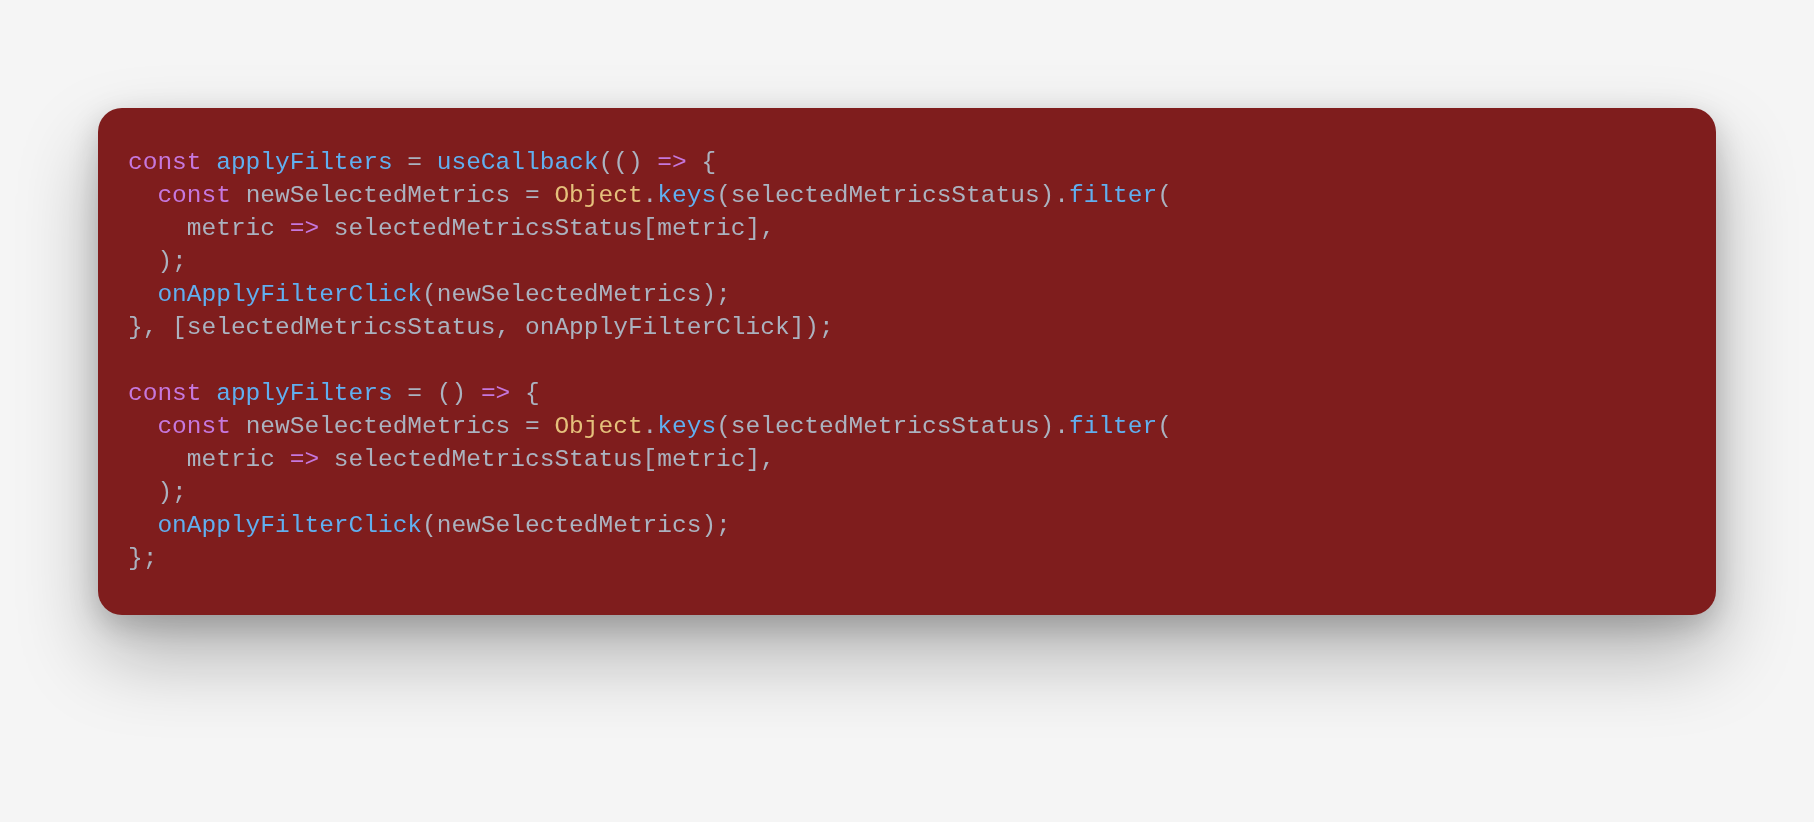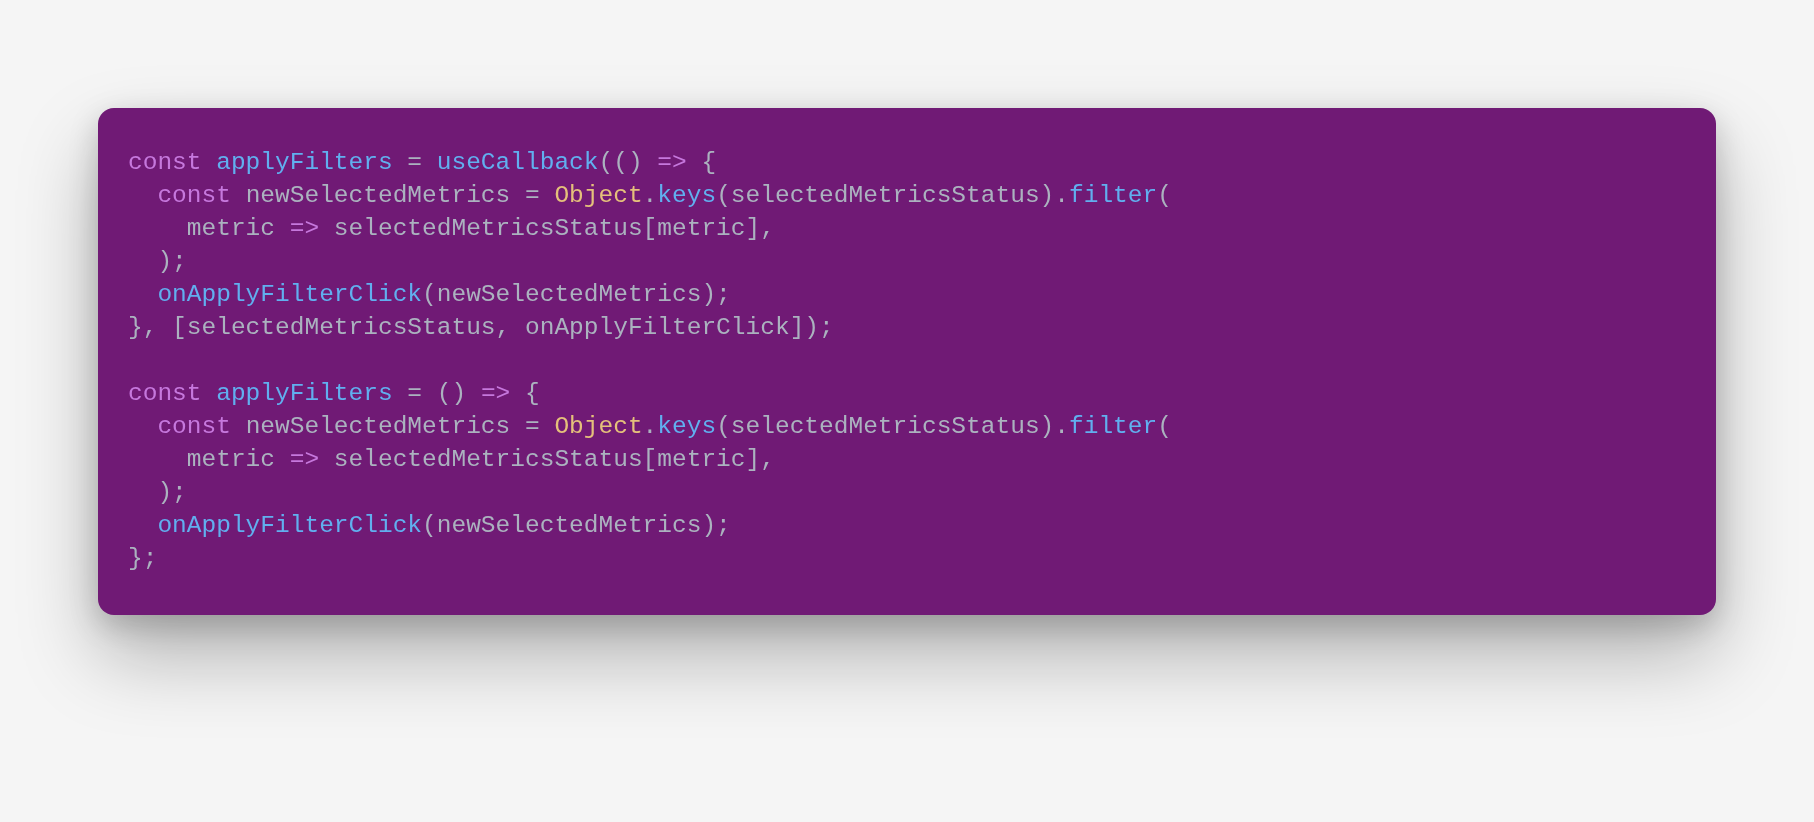--- a/index.html
+++ b/index.html
@@ -21,8 +21,8 @@
   }
   .card {
     width: 1618px;
-    background: #701a75;
-    border-radius: 16px;
+    background: #7f1d1d;
+    border-radius: 24px;
     box-shadow:
       0 40px 80px rgba(0,0,0,0.28),
       0 10px 30px rgba(0,0,0,0.18);

